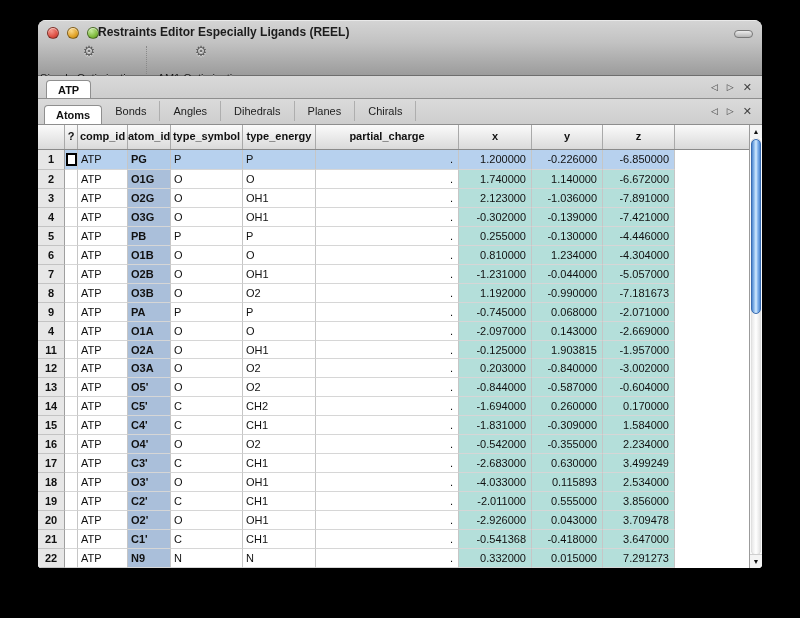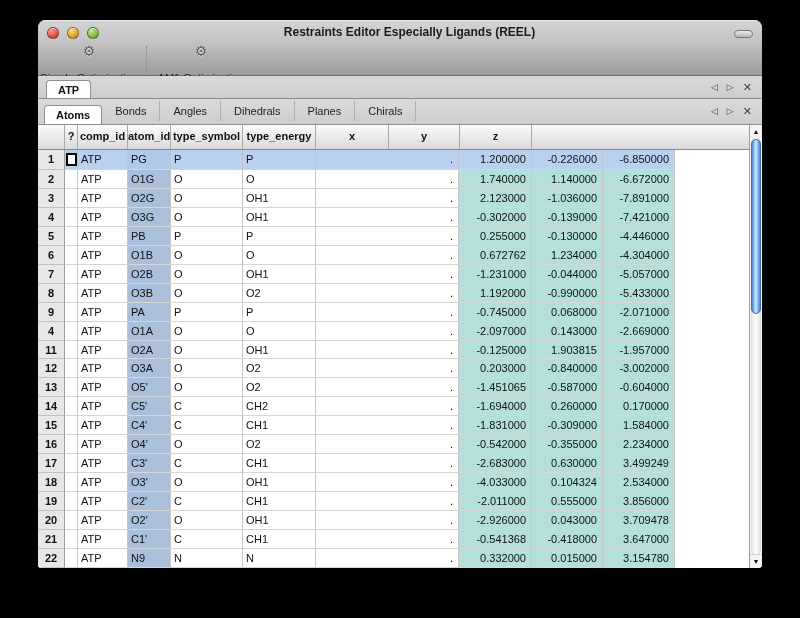--- a/index.html
+++ b/index.html
@@ -27,8 +27,8 @@
   .light.red{background:radial-gradient(circle at 35% 30%, #f4958b, #dd4f43 60%, #b03128);}
   .light.yellow{background:radial-gradient(circle at 35% 30%, #fbd888, #e0a226 60%, #b57d12);}
   .light.green{background:radial-gradient(circle at 35% 30%, #c3e99a, #7fbb3c 60%, #578c1f);}
-  .win-title{position:absolute;left:60px;right:60px;top:4px;text-align:center;
-    font-size:12px;font-weight:bold;color:#1c1c1c;white-space:nowrap;overflow:hidden;padding-left:19px;}
+  .win-title{position:absolute;left:60px;right:60px;top:4px;
+    font-size:12px;font-weight:bold;color:#1c1c1c;white-space:nowrap;overflow:hidden;}
   .pill{position:absolute;right:9px;top:9px;width:19px;height:8px;border-radius:5px;
     border:1px solid #787878;background:linear-gradient(#ececec,#b5b5b5);box-sizing:border-box;}
   .toolbar{position:absolute;left:0;right:0;top:24px;height:32px;}

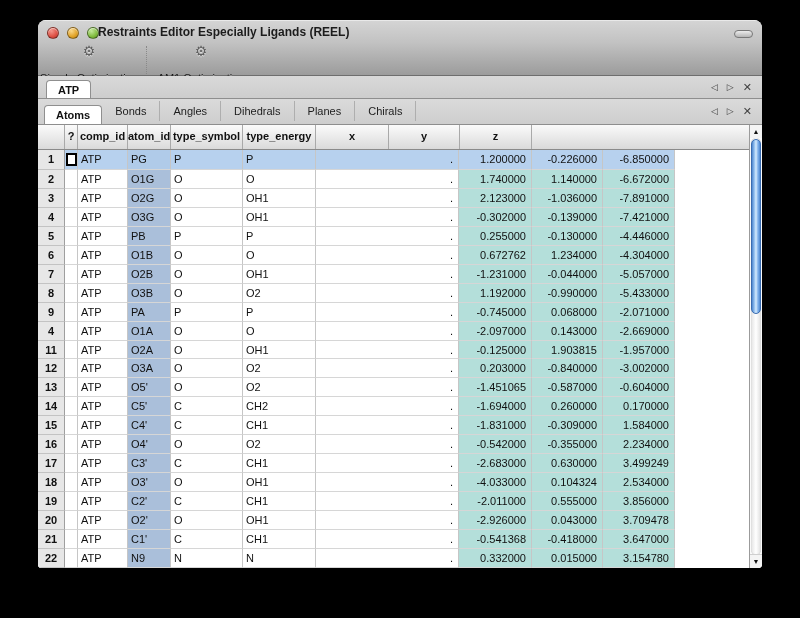--- a/index.html
+++ b/index.html
@@ -171,6 +171,7 @@
           <div class="hc c3">atom_id</div>
           <div class="hc c4">type_symbol</div>
           <div class="hc c5">type_energy</div>
+          <div class="hc c6">partial_charge</div>
           <div class="hc c7">x</div>
           <div class="hc c8">y</div>
           <div class="hc c9">z</div>

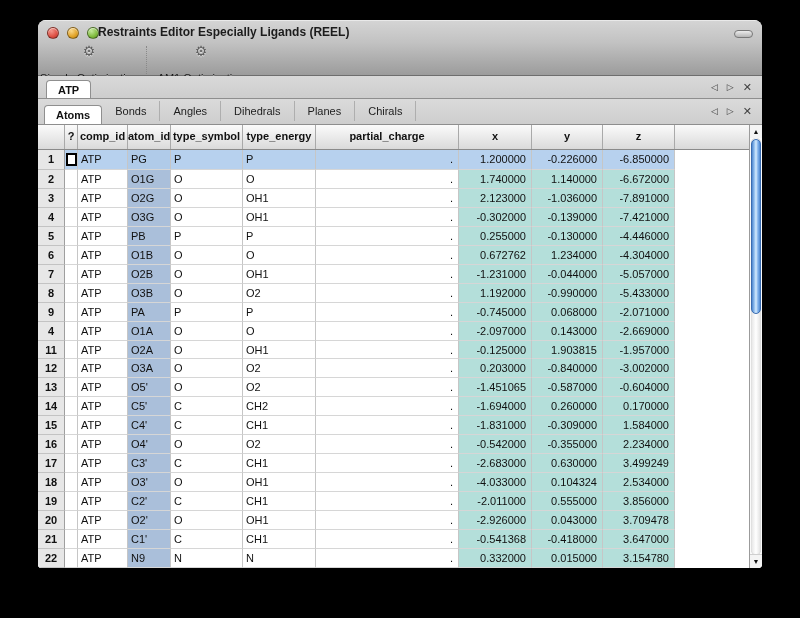--- a/index.html
+++ b/index.html
@@ -72,7 +72,7 @@
   .tc.rownum{background:#e7e7e7;border-right:1px solid #9f9f9f;border-bottom:1px solid #c3c3c3;
     font-weight:bold;justify-content:center;padding:0;}
   .tc.qcol{padding:0;}
-  .tc.atomcol{background:#aabfda;}
+  .tc.atomcol{background:#aabfda;font-weight:bold;}
   .tc.xyz{background:#b4dfda;}
   .tc.num{justify-content:flex-end;padding:0 5px 0 0;}
   .trow.selected .tc{background:#b7d1ee;}

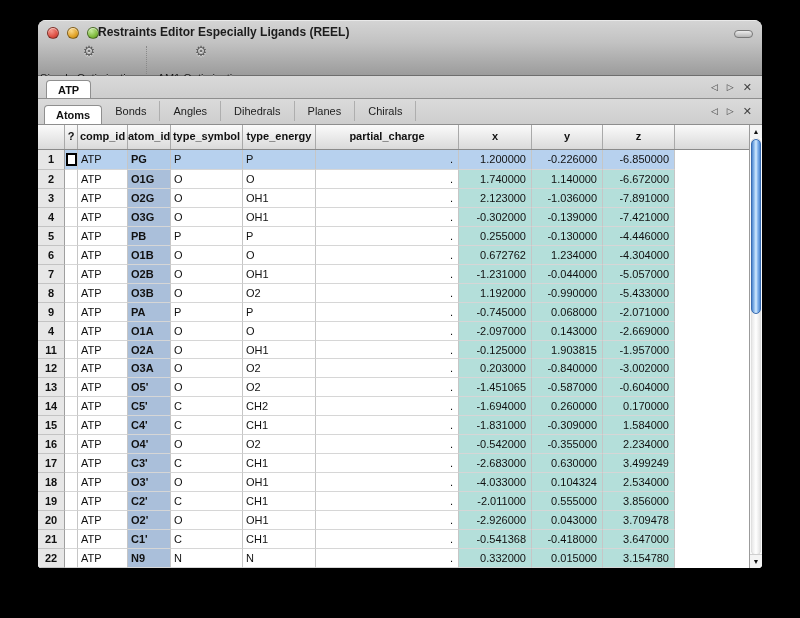--- a/index.html
+++ b/index.html
@@ -247,7 +247,7 @@
             <div class="tc c4">O</div>
             <div class="tc c5">O</div>
             <div class="tc c6 num">.</div>
-            <div class="tc c7 num xyz">0.672762</div>
+            <div class="tc c7 num xyz">0.810000</div>
             <div class="tc c8 num xyz">1.234000</div>
             <div class="tc c9 num xyz">-4.304000</div>
           </div>

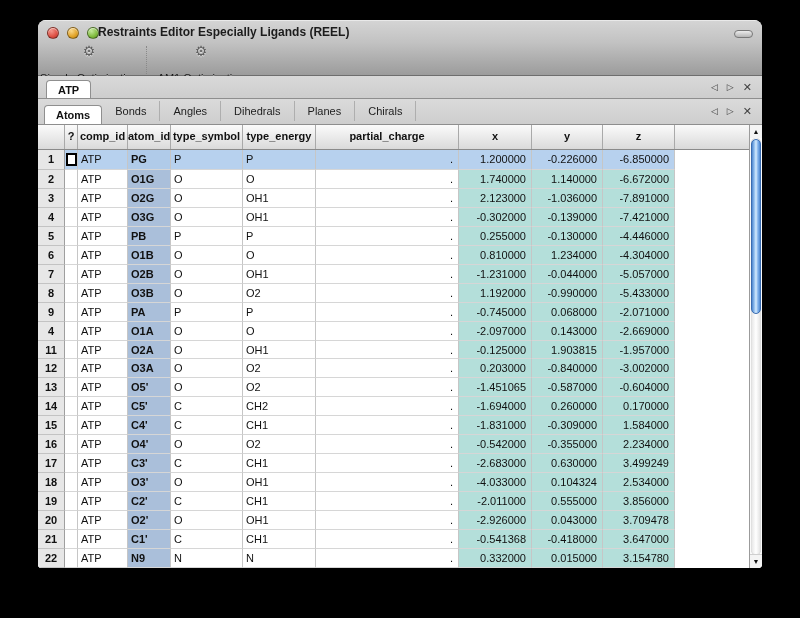--- a/index.html
+++ b/index.html
@@ -273,7 +273,7 @@
             <div class="tc c6 num">.</div>
             <div class="tc c7 num xyz">1.192000</div>
             <div class="tc c8 num xyz">-0.990000</div>
-            <div class="tc c9 num xyz">-5.433000</div>
+            <div class="tc c9 num xyz">-7.181673</div>
           </div>
           <div class="trow">
             <div class="tc c0 rownum">9</div>

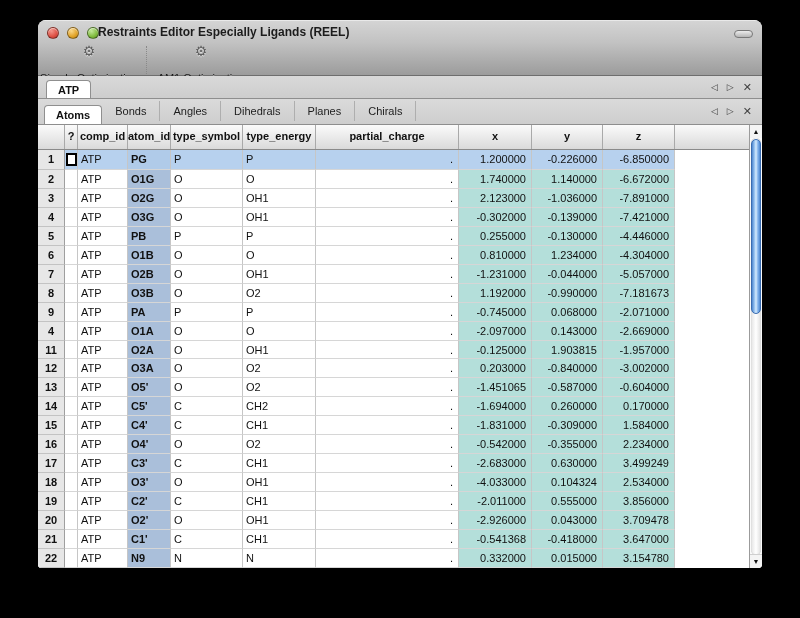--- a/index.html
+++ b/index.html
@@ -331,7 +331,7 @@
             <div class="tc c4">O</div>
             <div class="tc c5">O2</div>
             <div class="tc c6 num">.</div>
-            <div class="tc c7 num xyz">-1.451065</div>
+            <div class="tc c7 num xyz">-0.844000</div>
             <div class="tc c8 num xyz">-0.587000</div>
             <div class="tc c9 num xyz">-0.604000</div>
           </div>

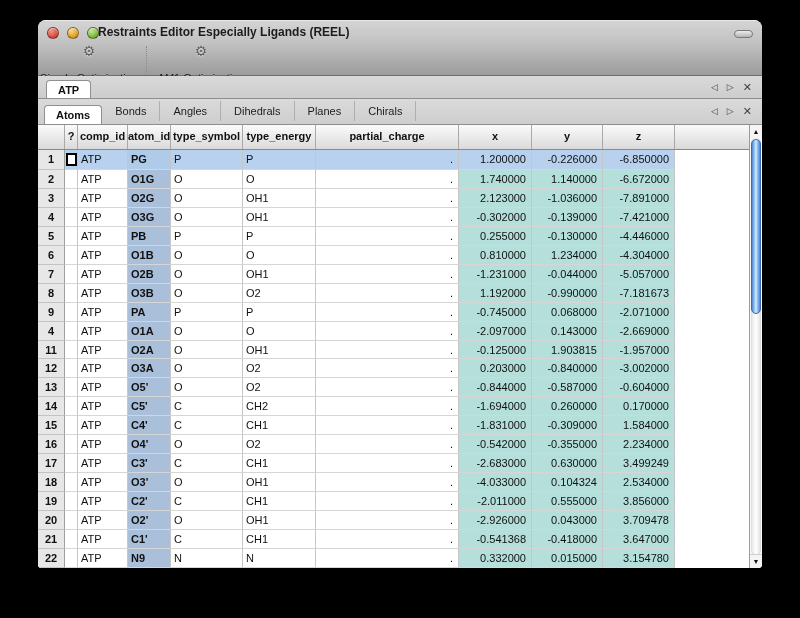--- a/index.html
+++ b/index.html
@@ -392,7 +392,7 @@
             <div class="tc c5">OH1</div>
             <div class="tc c6 num">.</div>
             <div class="tc c7 num xyz">-4.033000</div>
-            <div class="tc c8 num xyz">0.104324</div>
+            <div class="tc c8 num xyz">0.115893</div>
             <div class="tc c9 num xyz">2.534000</div>
           </div>
           <div class="trow">

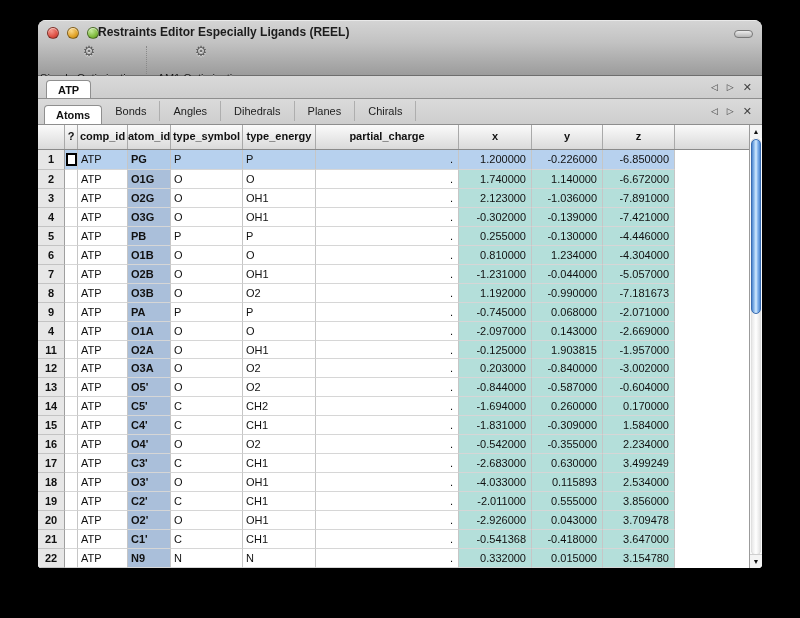--- a/index.html
+++ b/index.html
@@ -441,7 +441,7 @@
             <div class="tc c6 num">.</div>
             <div class="tc c7 num xyz">0.332000</div>
             <div class="tc c8 num xyz">0.015000</div>
-            <div class="tc c9 num xyz">3.154780</div>
+            <div class="tc c9 num xyz">7.291273</div>
           </div>
         </div>
     </div>

